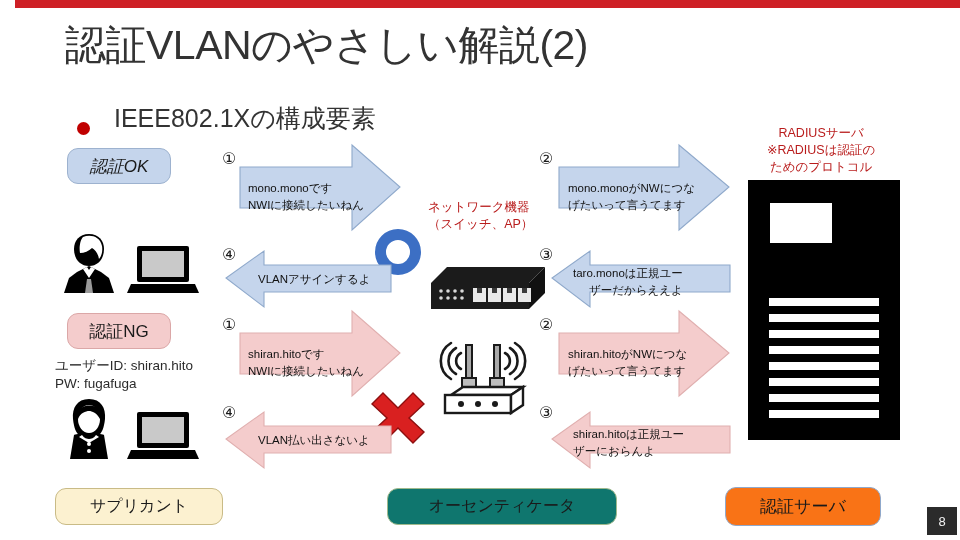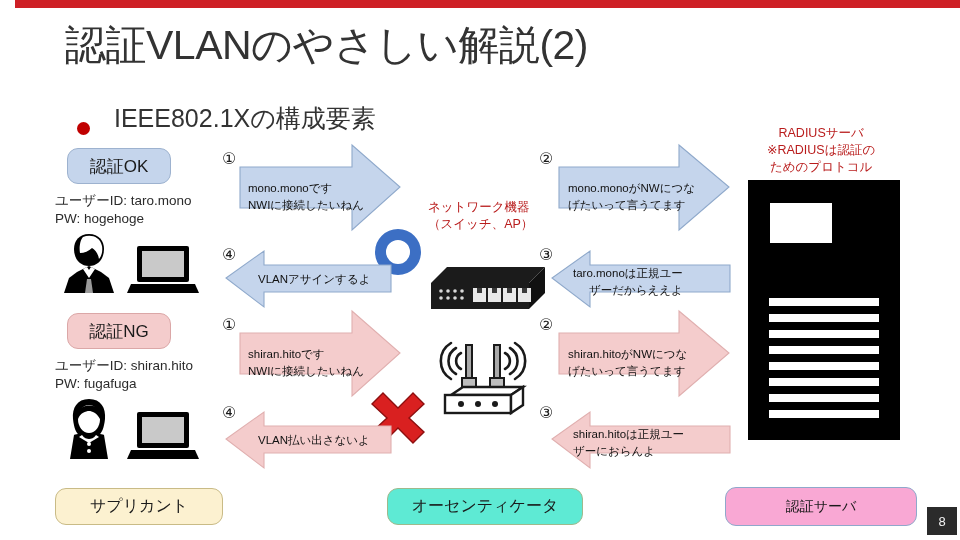--- a/index.html
+++ b/index.html
@@ -30,7 +30,7 @@
     border-radius:11px;border:1px solid #9aa7b8;box-sizing:border-box;
     font-size:17px;color:#1a1a1a;text-align:center;
   }
-  .pill-ok{left:52px;top:148px;width:104px;height:36px;background:#C5D5EC;border-color:#9db2cf;}
+  .pill-ok{left:52px;top:148px;width:104px;height:36px;background:#C5D5EC;border-color:#9db2cf;font-style:italic;}
   .pill-ng{left:52px;top:313px;width:104px;height:36px;background:#F4CCCC;border-color:#dba7a7;}
   .pill-supplicant{left:40px;top:488px;width:168px;height:37px;background:#FCF1D0;border-color:#c9bb86;font-size:16px;}
   .pill-authenticator{left:372px;top:488px;width:196px;height:37px;background:#5eead4;border-color:#9fb98c;font-size:16px;}

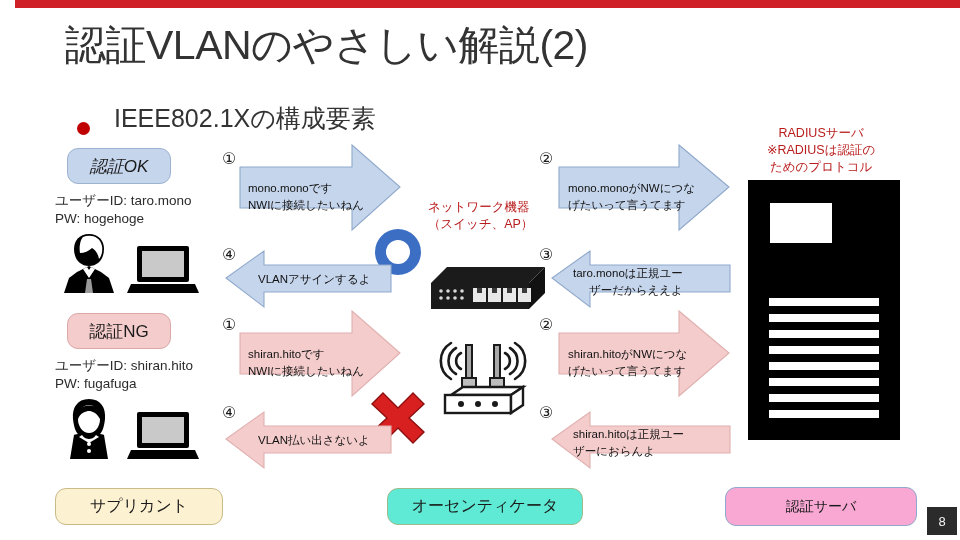--- a/index.html
+++ b/index.html
@@ -102,8 +102,6 @@
   </div>
 
   <div class="pill pill-ok">認証OK</div>
-  <div class="cred cred-ok">ユーザーID: taro.mono
-PW: hogehoge</div>
 
   <div class="pill pill-ng">認証NG</div>
   <div class="cred cred-ng">ユーザーID: shiran.hito

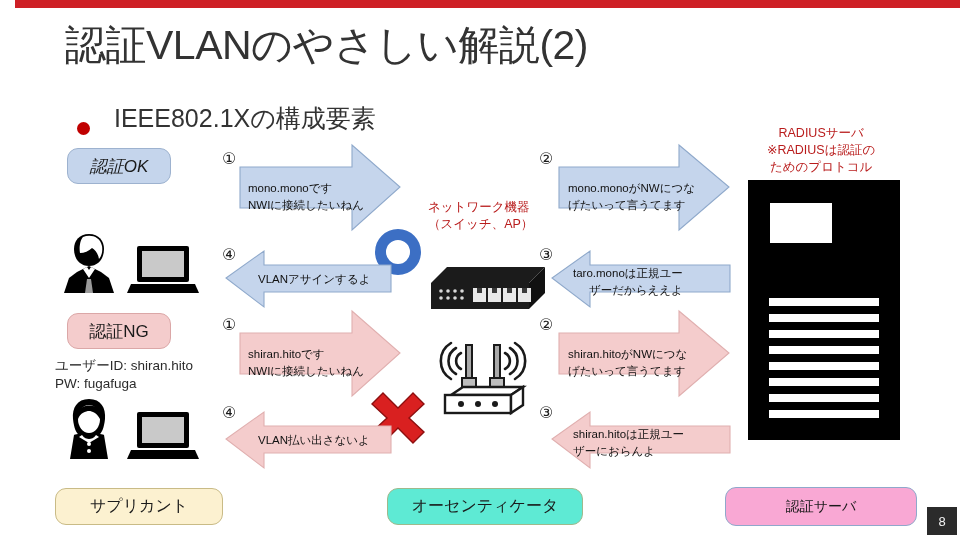--- a/index.html
+++ b/index.html
@@ -33,7 +33,7 @@
   .pill-ok{left:52px;top:148px;width:104px;height:36px;background:#C5D5EC;border-color:#9db2cf;font-style:italic;}
   .pill-ng{left:52px;top:313px;width:104px;height:36px;background:#F4CCCC;border-color:#dba7a7;}
   .pill-supplicant{left:40px;top:488px;width:168px;height:37px;background:#FCF1D0;border-color:#c9bb86;font-size:16px;}
-  .pill-authenticator{left:372px;top:488px;width:196px;height:37px;background:#5eead4;border-color:#9fb98c;font-size:16px;}
+  .pill-authenticator{left:372px;top:488px;width:230px;height:37px;background:#0f766e;border-color:#9fb98c;font-size:16px;}
   .pill-authserver{left:710px;top:487px;width:192px;height:39px;background:#f9a8d4;border-color:#8fa8cb;font-size:14px;}
 
   .cred{

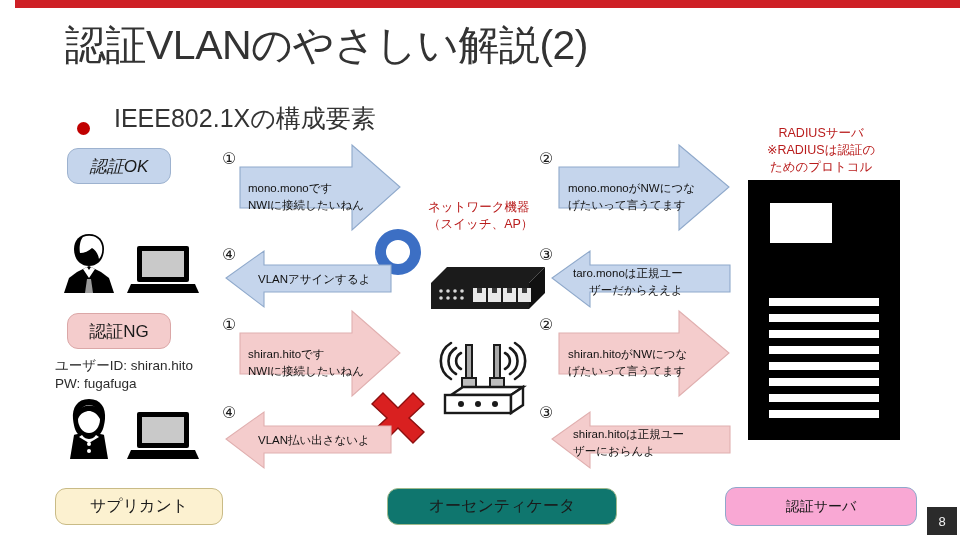--- a/index.html
+++ b/index.html
@@ -34,7 +34,7 @@
   .pill-ng{left:52px;top:313px;width:104px;height:36px;background:#F4CCCC;border-color:#dba7a7;}
   .pill-supplicant{left:40px;top:488px;width:168px;height:37px;background:#FCF1D0;border-color:#c9bb86;font-size:16px;}
   .pill-authenticator{left:372px;top:488px;width:230px;height:37px;background:#0f766e;border-color:#9fb98c;font-size:16px;}
-  .pill-authserver{left:710px;top:487px;width:192px;height:39px;background:#f9a8d4;border-color:#8fa8cb;font-size:14px;}
+  .pill-authserver{left:710px;top:487px;width:156px;height:39px;background:#f97316;border-color:#8fa8cb;font-size:17px;}
 
   .cred{
     position:absolute;font-size:13.5px;line-height:1.35;color:#2b2b2b;white-space:pre;

